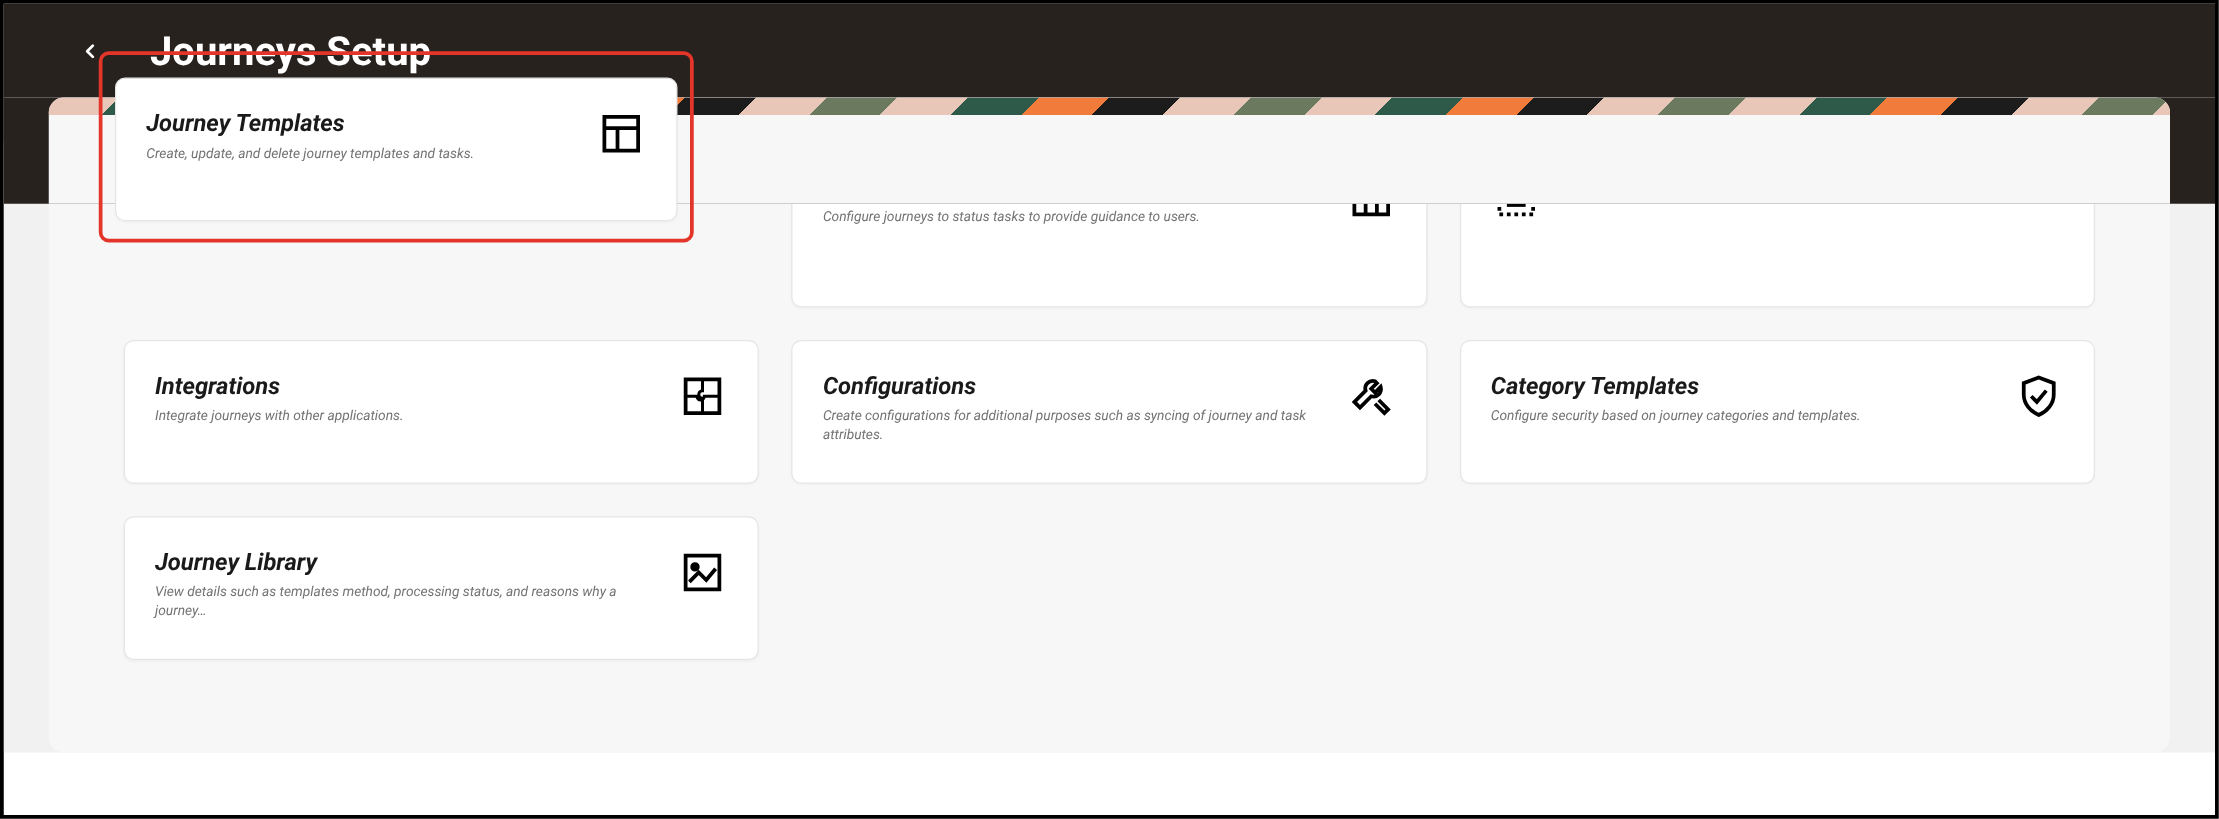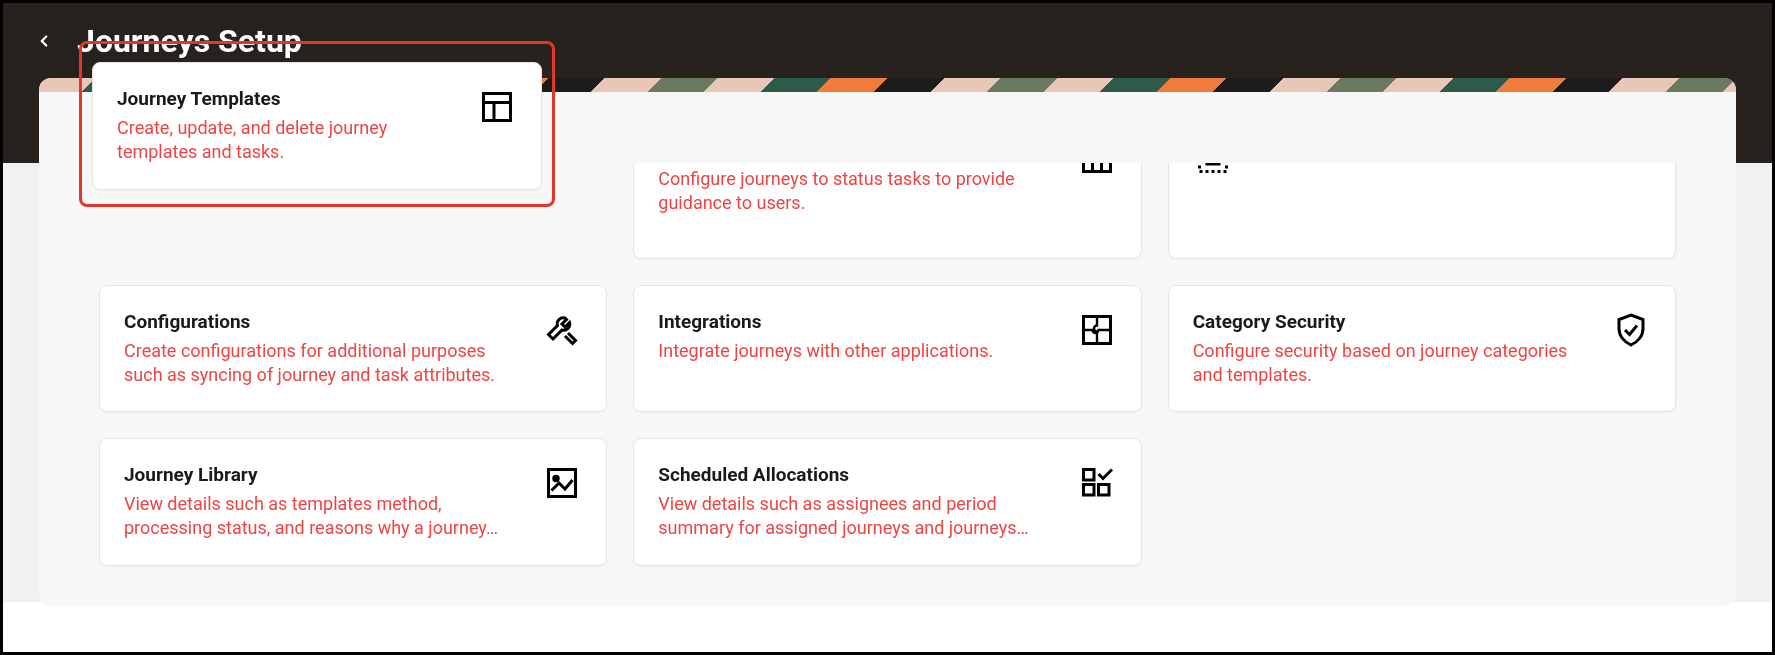--- a/index.html
+++ b/index.html
@@ -16,8 +16,8 @@
     height: 75px;
     display: flex;
     align-items: center;
-    padding-left: 32px;
-    gap: 24px;
+    padding-left: 60px;
+    gap: 39px;
   }
   .back-arrow {
     color: #fff;

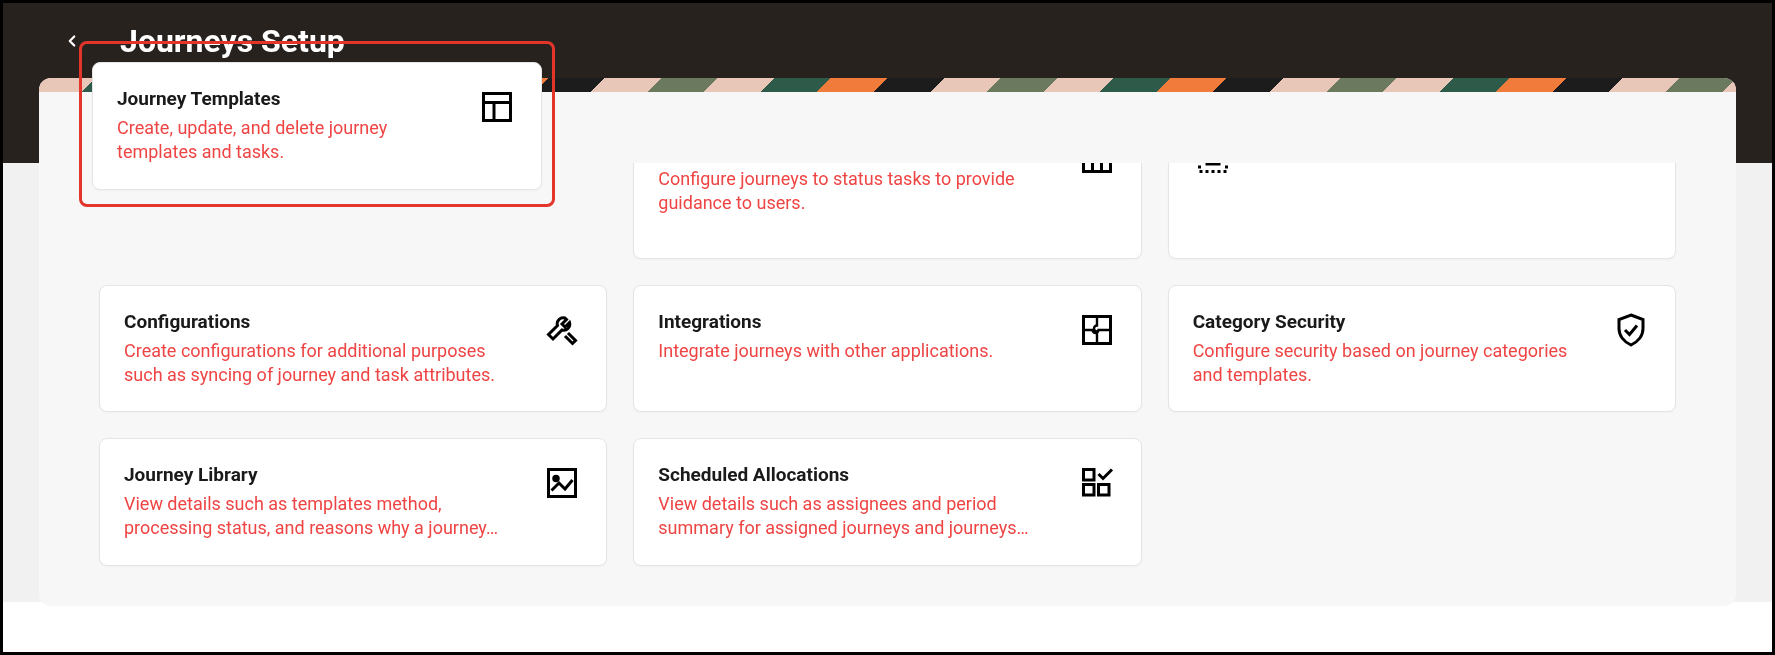--- a/index.html
+++ b/index.html
@@ -83,6 +83,7 @@
     column-gap: 26px;
     row-gap: 26px;
     margin-top: -50px;
+    font-style: italic;
   }
   .card {
     background: #fff;

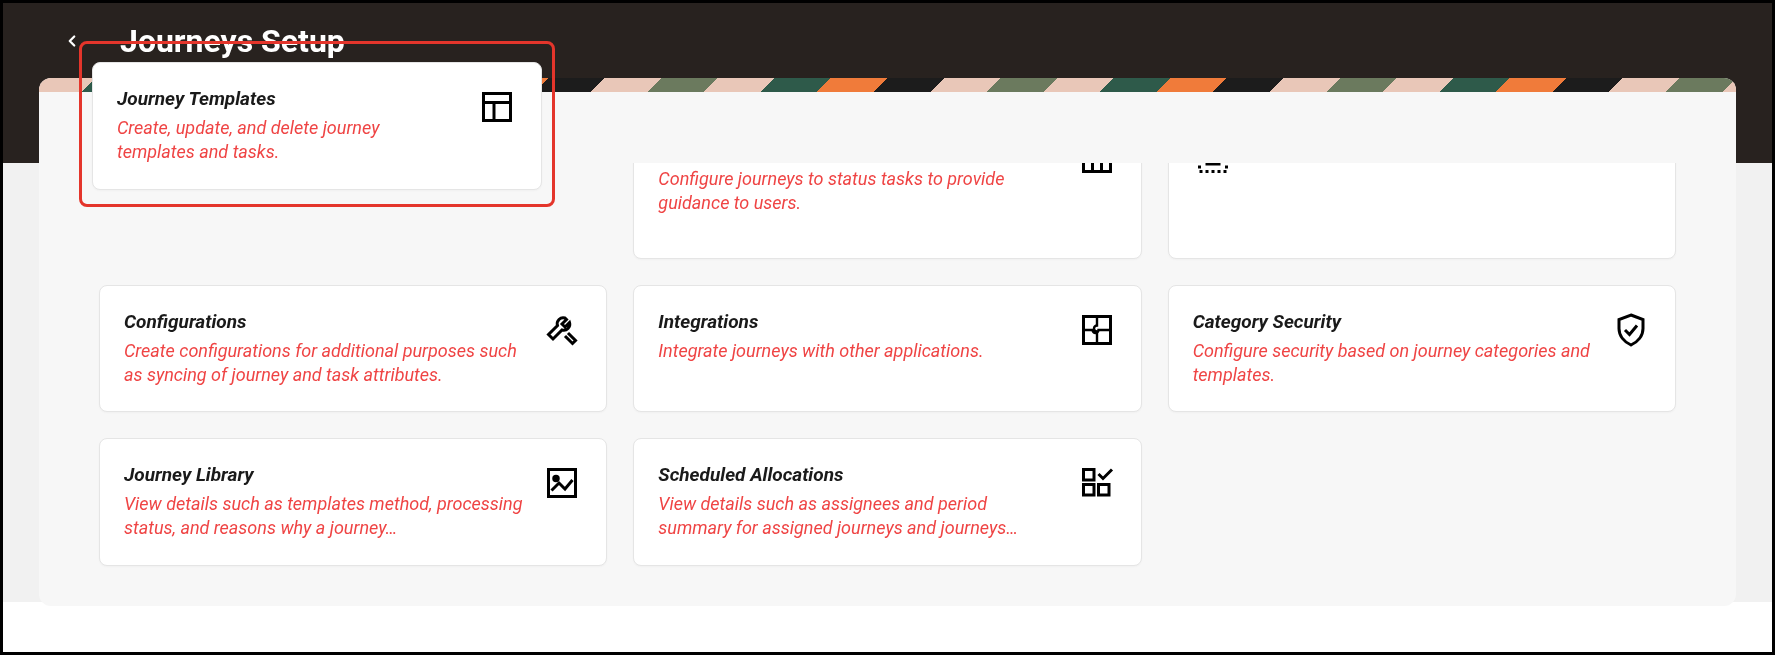--- a/index.html
+++ b/index.html
@@ -111,8 +111,8 @@
     margin-bottom: 6px;
   }
   .card-desc {
-    font-size: 18px;
-    color: #ef4444;
+    font-size: 11px;
+    color: #737373;
     line-height: 1.35;
   }
   .card-icon {

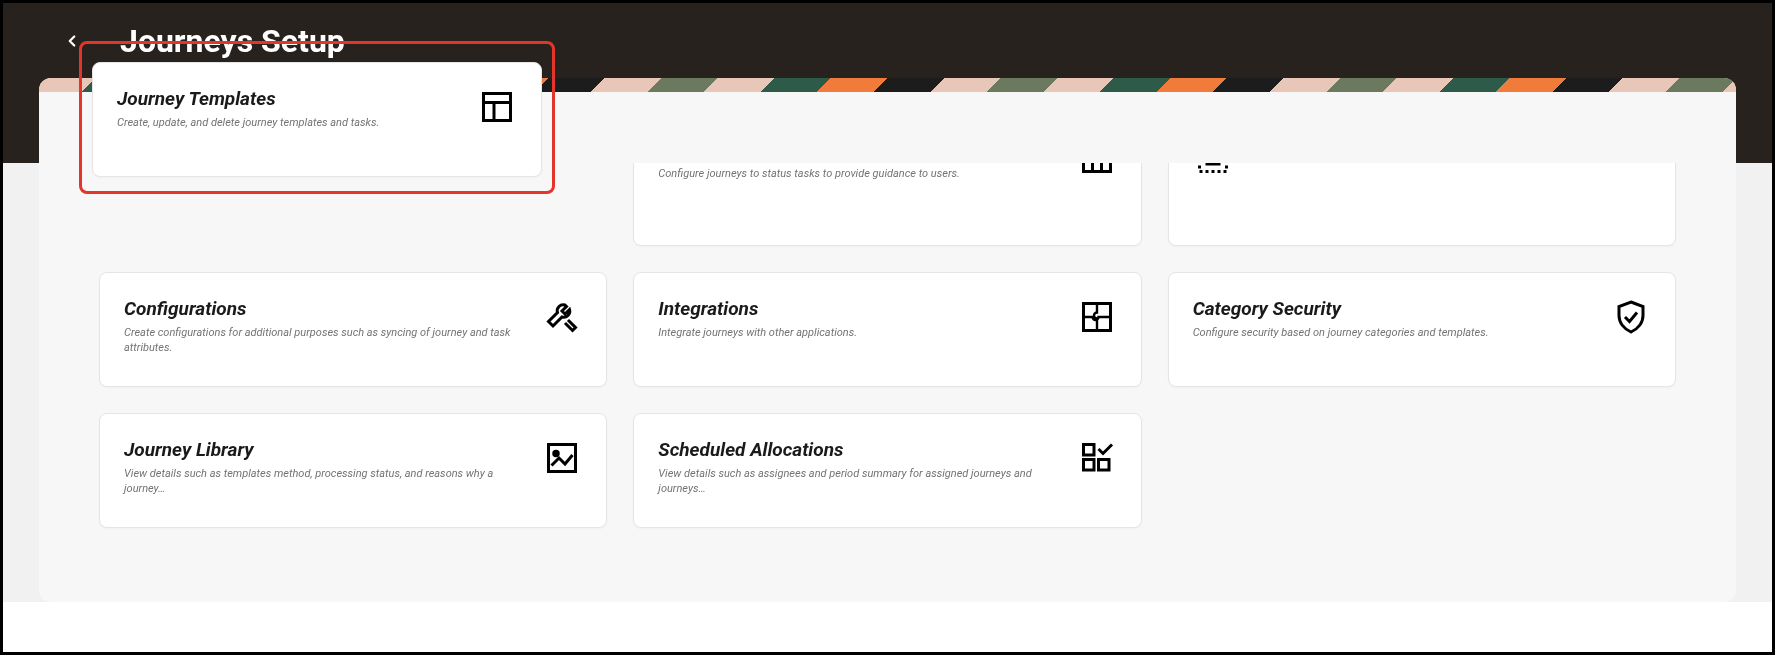--- a/index.html
+++ b/index.html
@@ -195,6 +195,19 @@
 
       <div class="card">
         <div class="card-text">
+          <div class="card-title">Integrations</div>
+          <div class="card-desc">Integrate journeys with other applications.</div>
+        </div>
+        <div class="card-icon">
+          <svg width="36" height="36" viewBox="0 0 24 24" fill="none" stroke="#000" stroke-width="2">
+              <rect x="3" y="3" width="18" height="18"></rect>
+              <path d="M12 3v6a2 2 0 1 0 0 4v8M3 12h6a2 2 0 1 0 4 0h8" stroke-width="1.6"></path>
+            </svg>
+        </div>
+      </div>
+
+      <div class="card">
+        <div class="card-text">
           <div class="card-title">Configurations</div>
           <div class="card-desc">Create configurations for additional purposes such as syncing of journey and task attributes.</div>
         </div>
@@ -202,19 +215,6 @@
           <svg width="36" height="36" viewBox="0 0 24 24" fill="none" stroke="#000" stroke-width="2">
               <path d="M14 4a4 4 0 0 0-5 5l-6 6 3 3 6-6a4 4 0 0 0 5-5l-3 3-2-2 3-3z"></path>
               <path d="M16 14l5 5-2 2-5-5"></path>
-            </svg>
-        </div>
-      </div>
-
-      <div class="card">
-        <div class="card-text">
-          <div class="card-title">Integrations</div>
-          <div class="card-desc">Integrate journeys with other applications.</div>
-        </div>
-        <div class="card-icon">
-          <svg width="36" height="36" viewBox="0 0 24 24" fill="none" stroke="#000" stroke-width="2">
-              <rect x="3" y="3" width="18" height="18"></rect>
-              <path d="M12 3v6a2 2 0 1 0 0 4v8M3 12h6a2 2 0 1 0 4 0h8" stroke-width="1.6"></path>
             </svg>
         </div>
       </div>

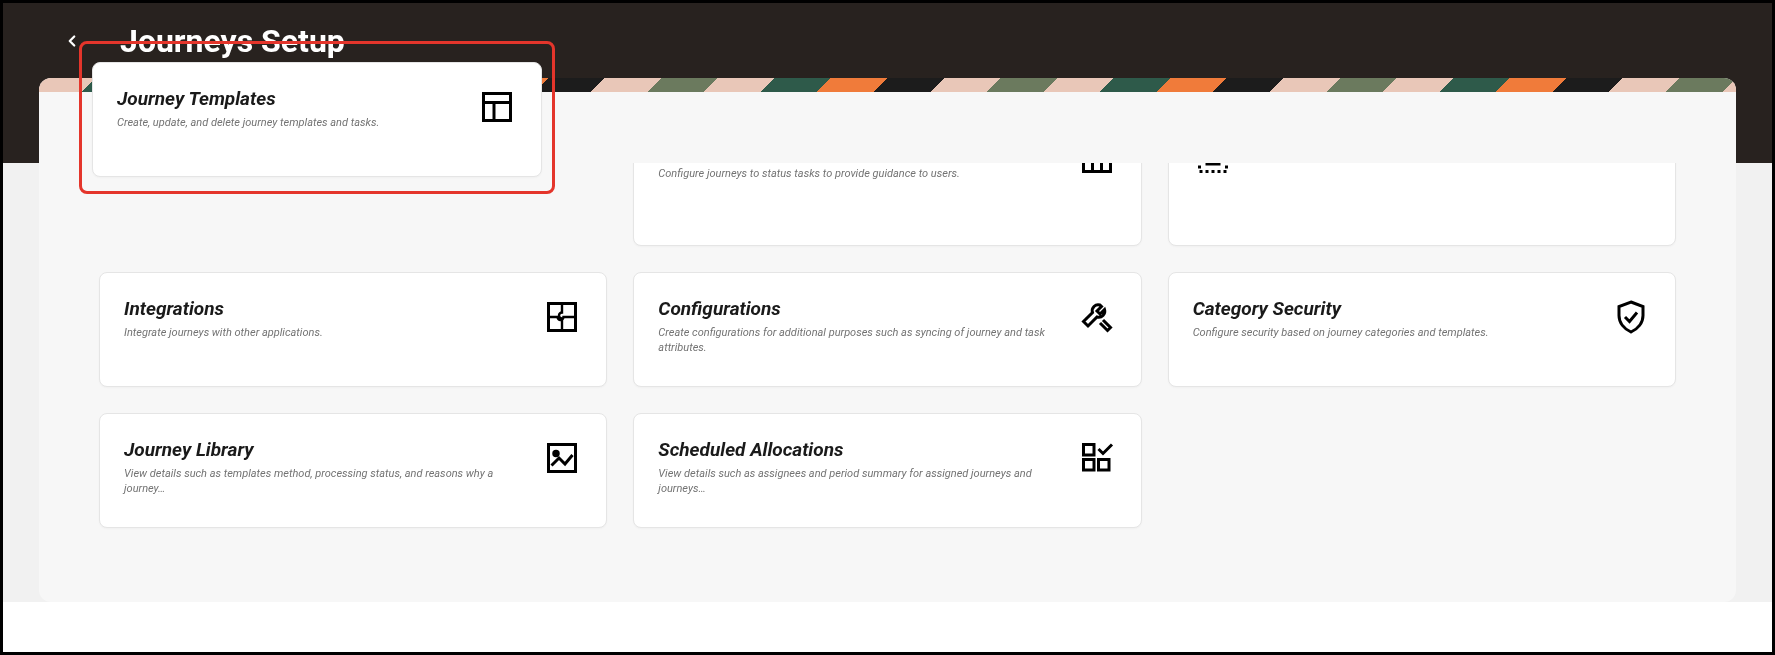--- a/index.html
+++ b/index.html
@@ -221,7 +221,7 @@
 
       <div class="card">
         <div class="card-text">
-          <div class="card-title">Category Security</div>
+          <div class="card-title">Category Templates</div>
           <div class="card-desc">Configure security based on journey categories and templates.</div>
         </div>
         <div class="card-icon">

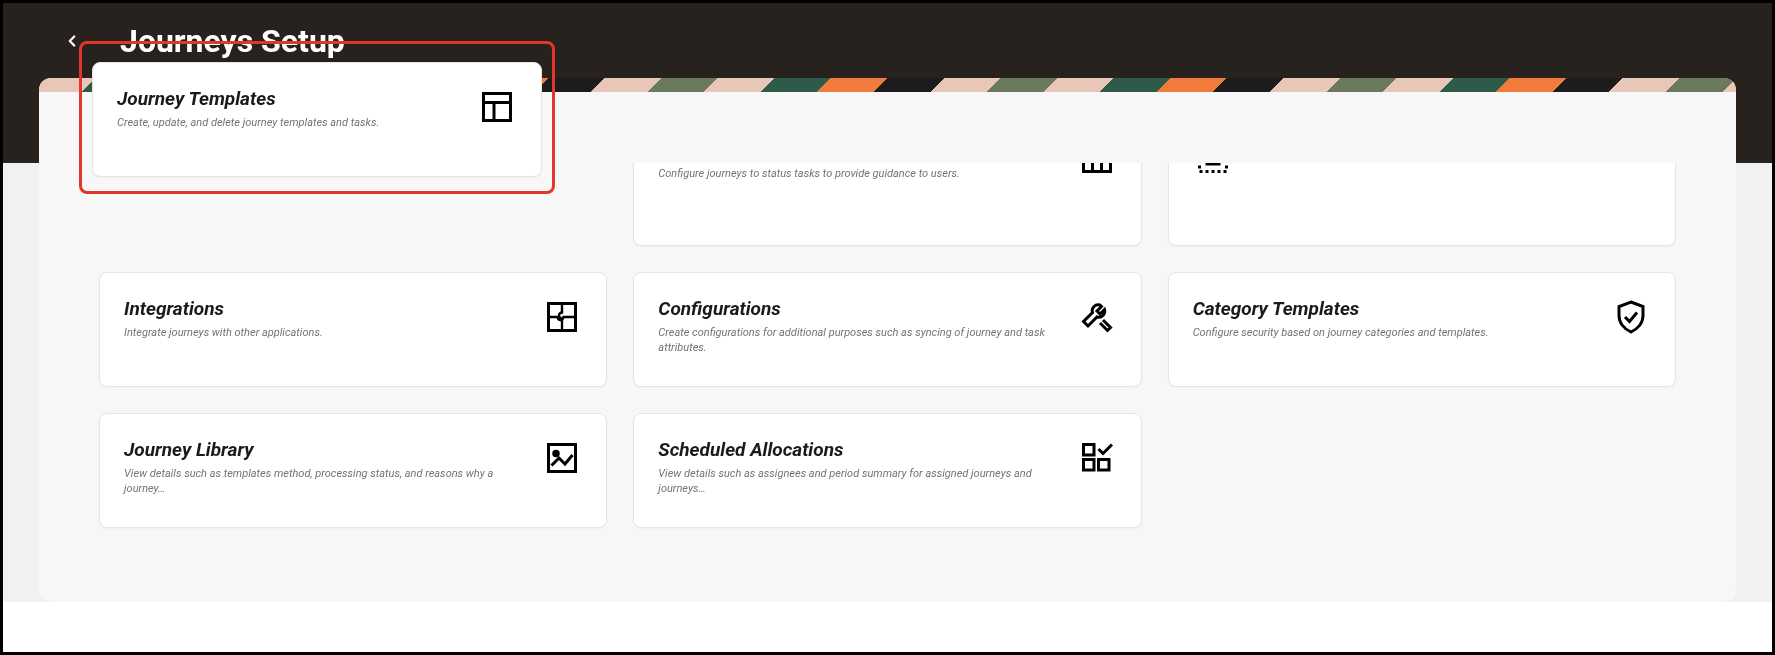--- a/index.html
+++ b/index.html
@@ -246,20 +246,6 @@
         </div>
       </div>
 
-      <div class="card">
-        <div class="card-text">
-          <div class="card-title">Scheduled Allocations</div>
-          <div class="card-desc">View details such as assignees and period summary for assigned journeys and journeys…</div>
-        </div>
-        <div class="card-icon">
-          <svg width="36" height="36" viewBox="0 0 24 24" fill="none" stroke="#000" stroke-width="2">
-              <rect x="3" y="13" width="7" height="7"></rect>
-              <rect x="13" y="13" width="7" height="7"></rect>
-              <rect x="3" y="3" width="7" height="7"></rect>
-              <polyline points="13 6 16 9 22 3"></polyline>
-            </svg>
-        </div>
-      </div>
 
     </div>
   </div>

